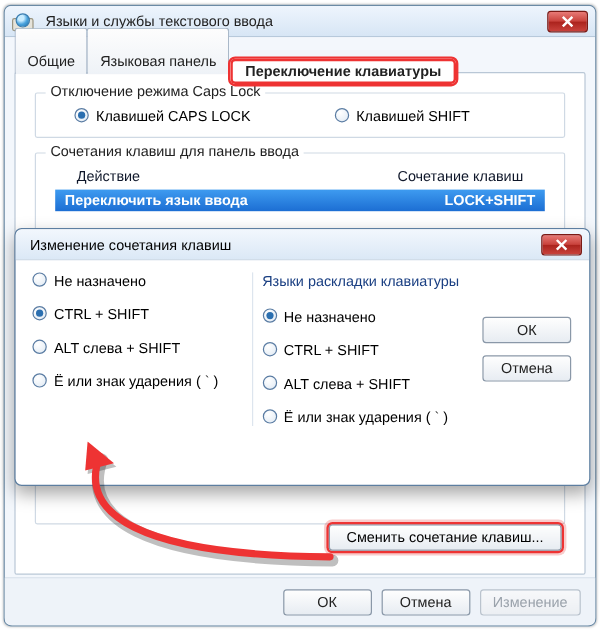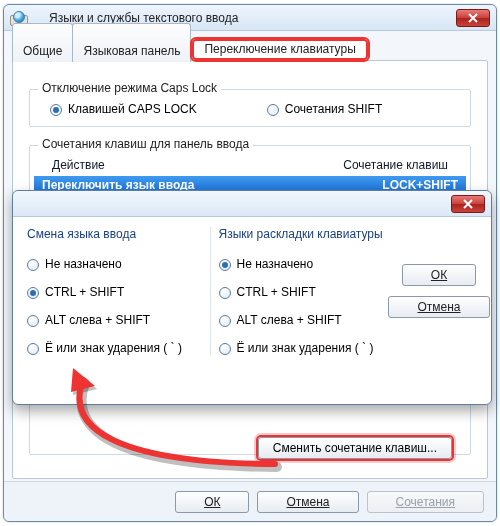--- a/index.html
+++ b/index.html
@@ -13,7 +13,7 @@
     box-shadow: 0 0 2px rgba(0,0,0,0.25);
   }
   .titlebar {
-    height: 26px; display: flex; align-items: center; gap: 23px;
+    height: 26px; display: flex; align-items: center; gap: 12px;
     padding: 0 6px;
     background: linear-gradient(#eef5fd, #d7e6f5);
     border-bottom: 1px solid #b7c9db; border-radius: 6px 6px 0 0;

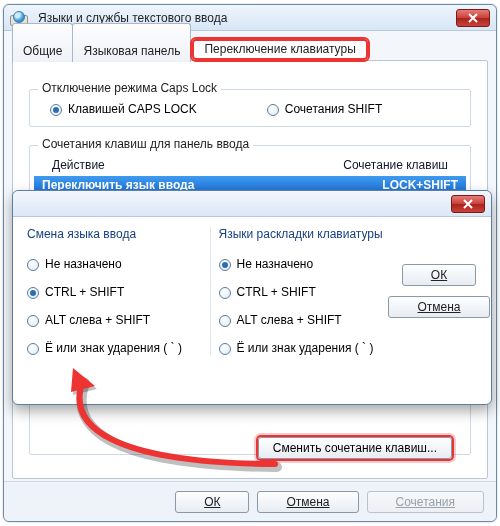--- a/index.html
+++ b/index.html
@@ -57,7 +57,8 @@
     border: 2px solid #e33; border-bottom: 2px solid #e33;
     border-radius: 6px;
     padding: 3px 12px 4px;
-    top: 1px;
+    top: 11px;
+    font-weight: bold;
   }
 
   .tabpanel {

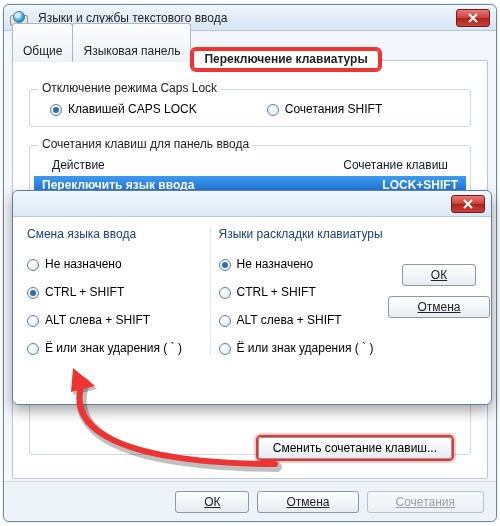--- a/index.html
+++ b/index.html
@@ -68,7 +68,7 @@
   }
   .group {
     border: 1px solid #cfd9e4; border-radius: 2px;
-    margin: 18px 4px 12px; padding: 10px 14px 8px; position: relative;
+    margin: 6px 4px 12px; padding: 10px 26px 8px; position: relative;
   }
   .group-legend {
     position: absolute; top: -9px; left: 8px; background: #fff; padding: 0 4px; color: #222;

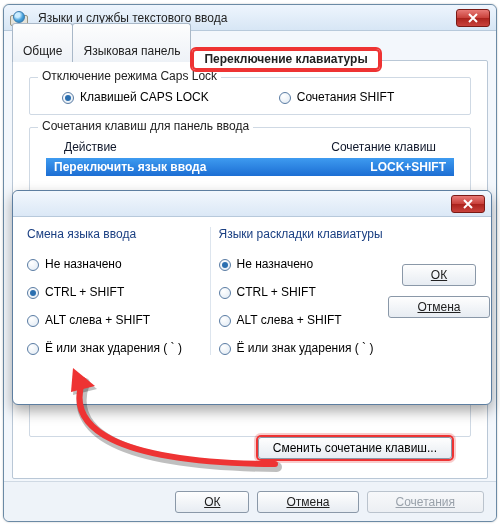--- a/index.html
+++ b/index.html
@@ -74,7 +74,7 @@
     position: absolute; top: -9px; left: 8px; background: #fff; padding: 0 4px; color: #222;
   }
   .radiorow { display: flex; gap: 70px; align-items: center; padding: 2px 6px; }
-  .radio { display: inline-flex; align-items: flex-end; gap: 6px; }
+  .radio { display: inline-flex; align-items: flex-start; gap: 6px; }
   .radio .dot {
     width: 12px; height: 12px; border-radius: 50%;
     border: 1px solid #5a7ca3; background: radial-gradient(circle at 35% 30%, #fff, #dfe9f3);

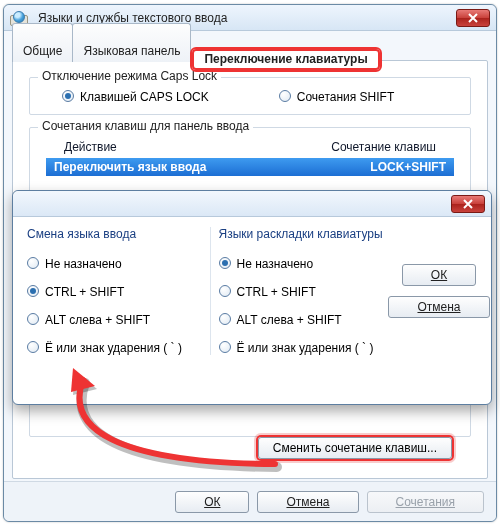--- a/index.html
+++ b/index.html
@@ -168,7 +168,7 @@
         </label>
         <label class="radio">
           <span class="dot"></span>
-          <span>Сочетания SHIFT</span>
+          <span>Клавишей SHIFT</span>
         </label>
       </div>
     </div>

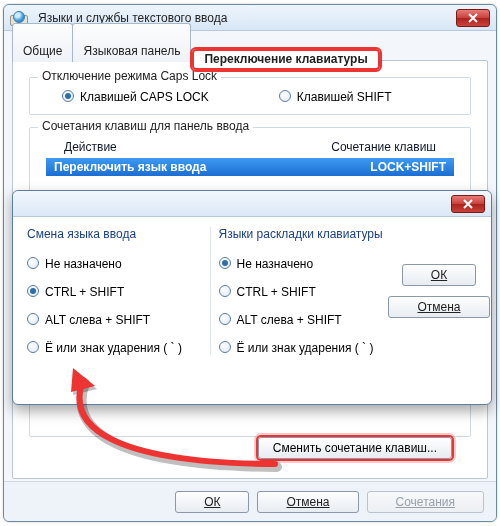--- a/index.html
+++ b/index.html
@@ -198,6 +198,7 @@
 <div class="dialog">
   <div class="dlg-title">
     <span class="icon"></span>
+    <span>Изменение сочетания клавиш</span>
     <div class="closebtn" style="margin-left:auto;">
       <svg viewBox="0 0 10 10">
           <path d="M1 1 L9 9 M9 1 L1 9"></path>

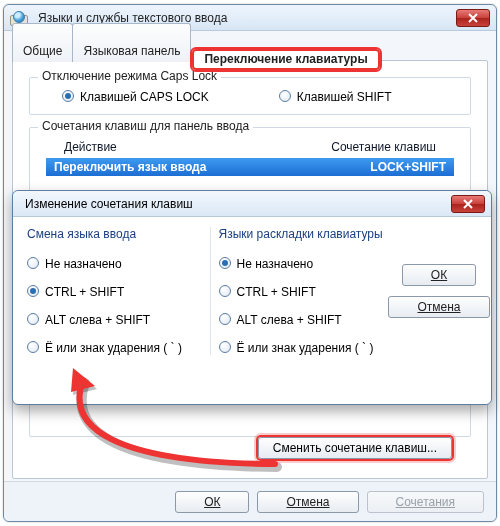--- a/index.html
+++ b/index.html
@@ -207,7 +207,6 @@
   </div>
   <div class="dlg-body">
     <div class="col">
-      <div class="col-title">Смена языка ввода</div>
       <label class="radio">
           <span class="dot"></span>
           <span>Не назначено</span>

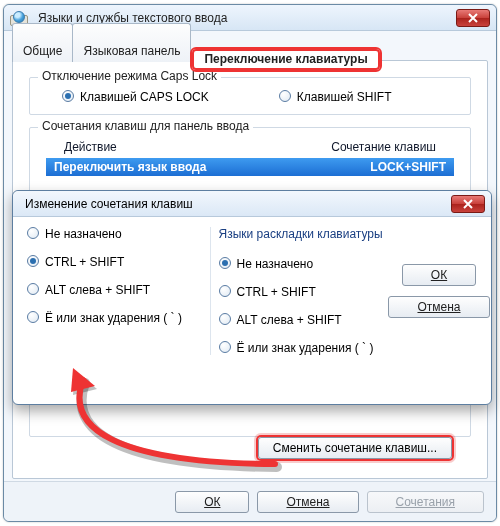--- a/index.html
+++ b/index.html
@@ -98,10 +98,10 @@
     border-radius: 0 0 6px 6px;
   }
   .btn {
-    min-width: 74px; height: 22px; padding: 0 28px;
+    min-width: 74px; height: 22px; padding: 0 10px;
     border: 1px solid #8a98a8; border-radius: 3px;
     background: linear-gradient(#fefefe, #e7ecf2);
-    display: inline-flex; align-items: center; justify-content: center; color: #222; text-decoration: underline;
+    display: inline-flex; align-items: center; justify-content: center; color: #222;
   }
   .btn.disabled { color: #9aa2ab; border-color: #bac3cd; background: linear-gradient(#f7f8fa, #eceff3); }
 

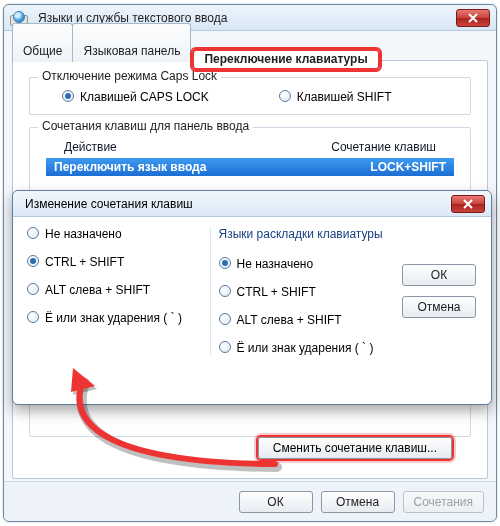--- a/index.html
+++ b/index.html
@@ -106,7 +106,7 @@
   .btn.disabled { color: #9aa2ab; border-color: #bac3cd; background: linear-gradient(#f7f8fa, #eceff3); }
 
   .change-btn {
-    position: absolute; right: 44px; bottom: 62px;
+    position: absolute; right: 28px; bottom: 62px;
     padding: 3px 14px; border: 1px solid #8a98a8; border-radius: 3px;
     background: linear-gradient(#fefefe, #e7ecf2);
     box-shadow: 0 0 0 2px #e33, 0 0 0 4px rgba(227,51,51,.25);

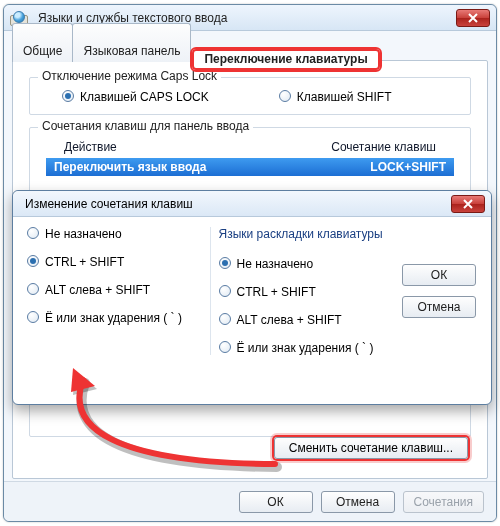--- a/index.html
+++ b/index.html
@@ -191,7 +191,7 @@
   <div class="bottombar">
     <div class="btn">ОК</div>
     <div class="btn">Отмена</div>
-    <div class="btn disabled">Сочетания</div>
+    <div class="btn disabled">Изменение</div>
   </div>
 </div>
 

